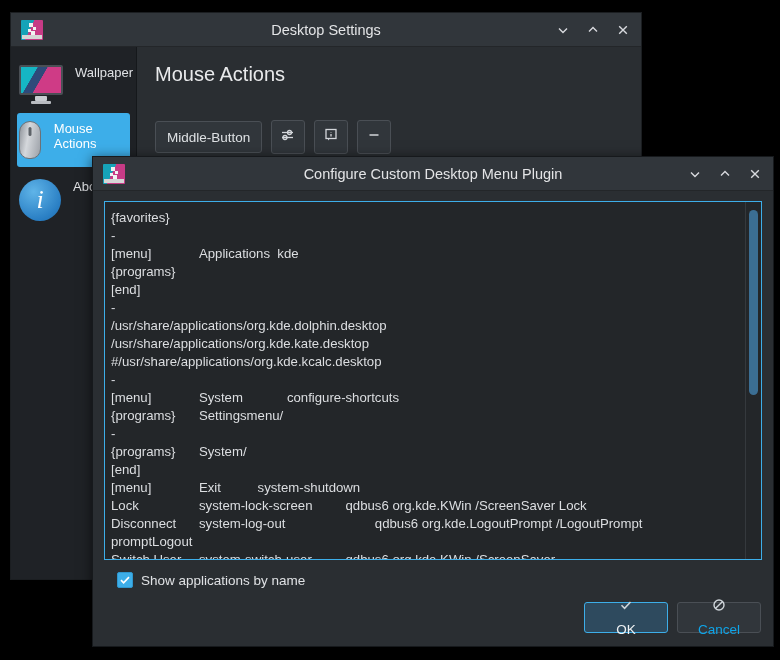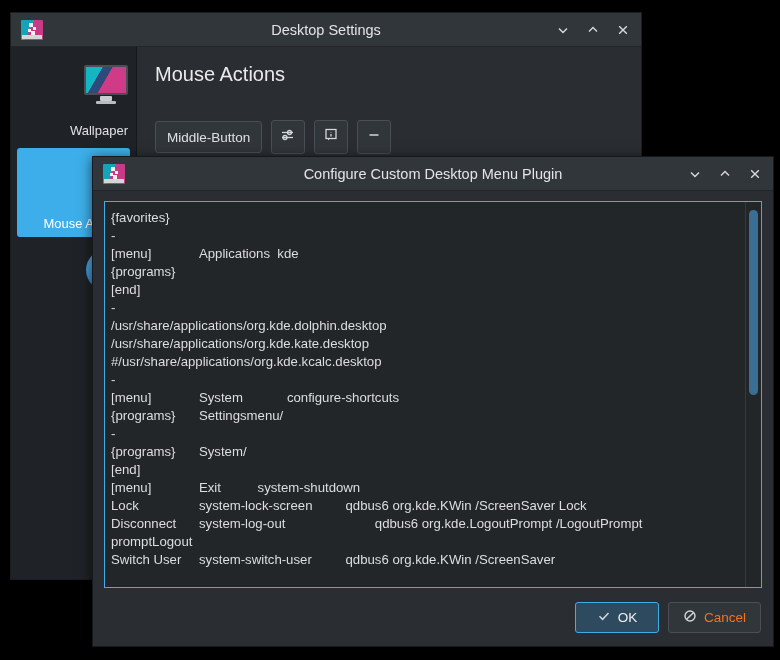--- a/index.html
+++ b/index.html
@@ -100,9 +100,9 @@
     padding: 8px 2px 6px 2px;
     border-radius: 3px;
     display: flex;
-    flex-direction: column;
-    align-items: flex-end;
-    gap: 20px;
+    flex-direction: row;
+    align-items: flex-start;
+    gap: 12px;
   }
   .side-item.selected { background: #3daee9; }
   .side-label {

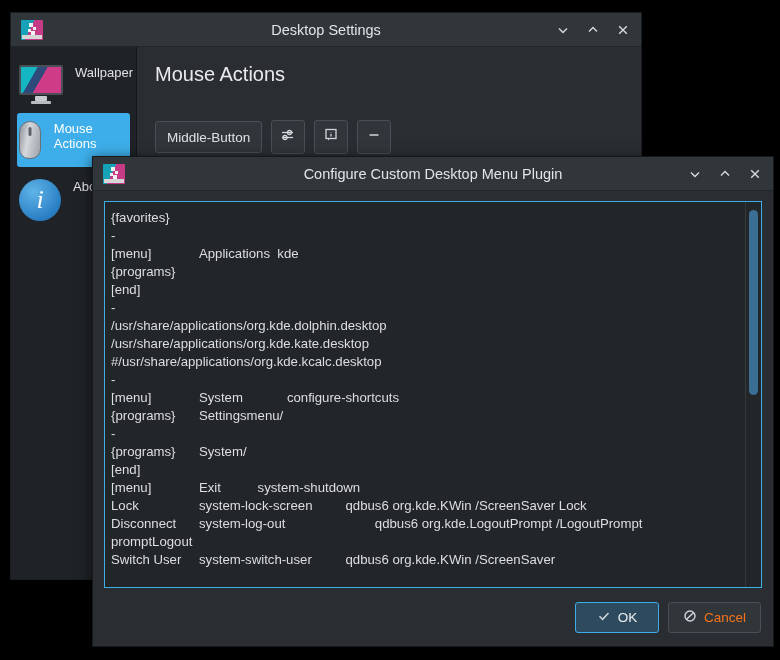--- a/index.html
+++ b/index.html
@@ -485,6 +485,14 @@
         </div>
       </div>
 
+      <div class="checkbox-row">
+        <div class="checkbox">
+          <svg width="12" height="12" viewBox="0 0 12 12">
+              <path d="M2 6.2 L4.6 8.8 L10 3.2" fill="none" stroke="#ffffff" stroke-width="1.7"></path>
+            </svg>
+        </div>
+        <div class="checkbox-label">Show applications by name</div>
+      </div>
     </div>
 
     <div class="dlg-footer">

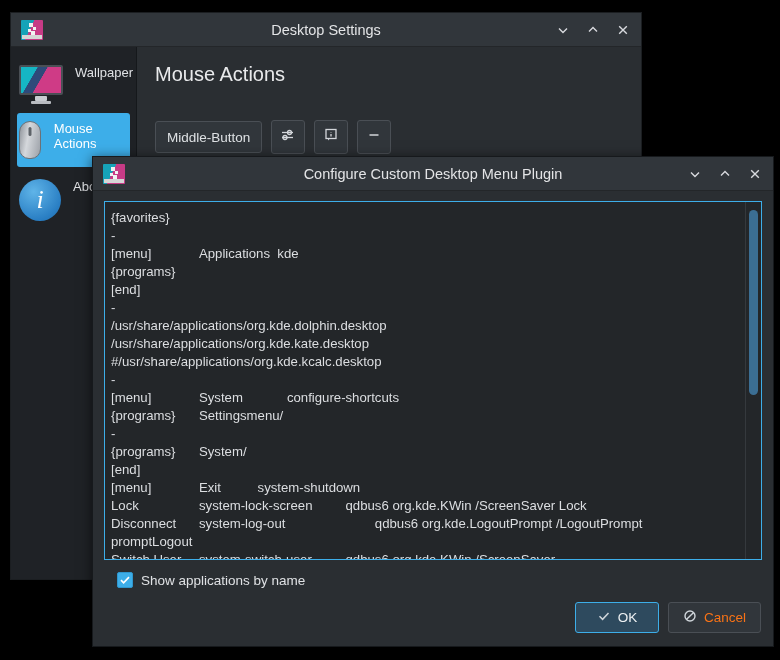--- a/index.html
+++ b/index.html
@@ -299,6 +299,7 @@
     gap: 7px;
     box-sizing: border-box;
     padding: 0 14px;
+    flex-direction: column;
   }
   .dlg-btn.default {
     background: #2e4a5e;

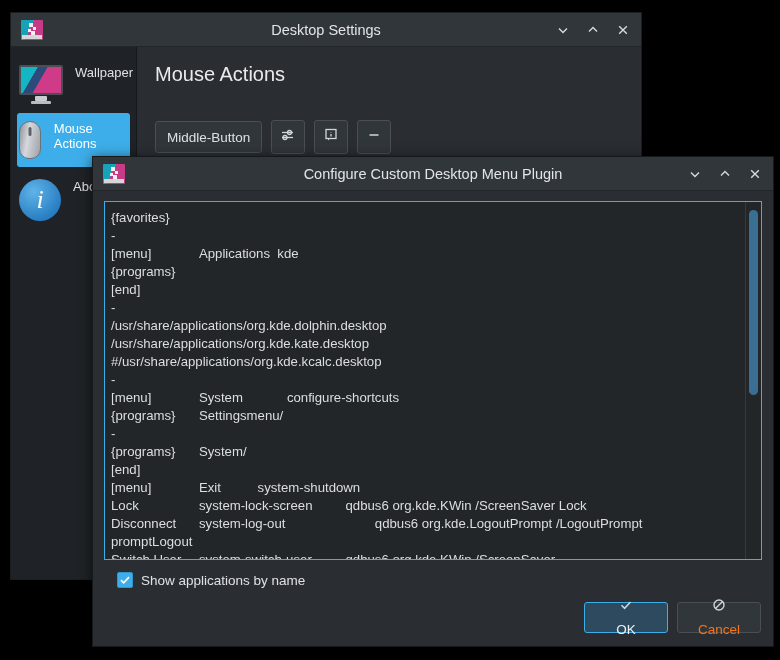--- a/index.html
+++ b/index.html
@@ -309,7 +309,7 @@
   .dlg-btn.normal {
     background: #31363b;
     border: 1px solid #4a4f55;
-    color: #f97316;
+    color: #0ea5e9;
   }
 </style>
 </head>

